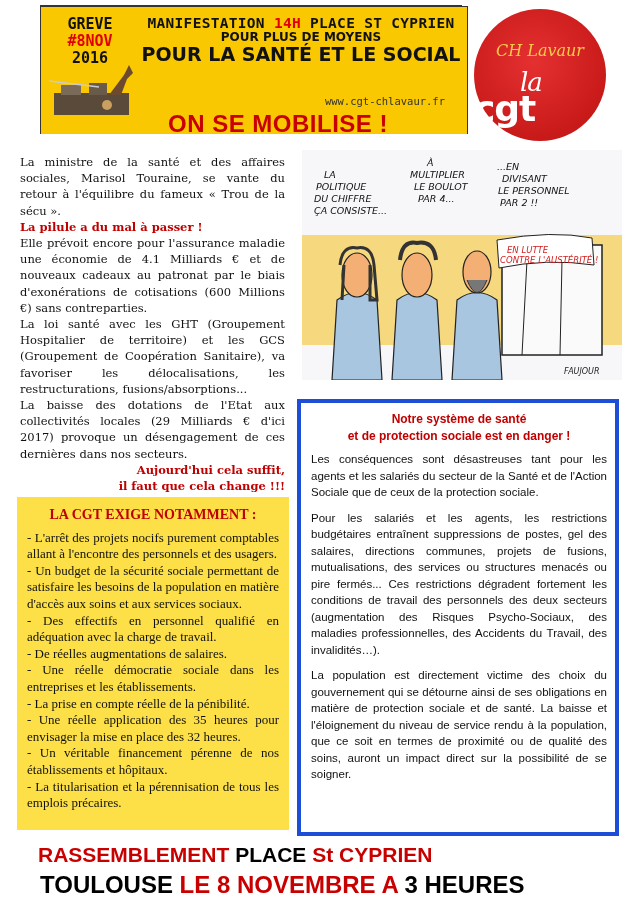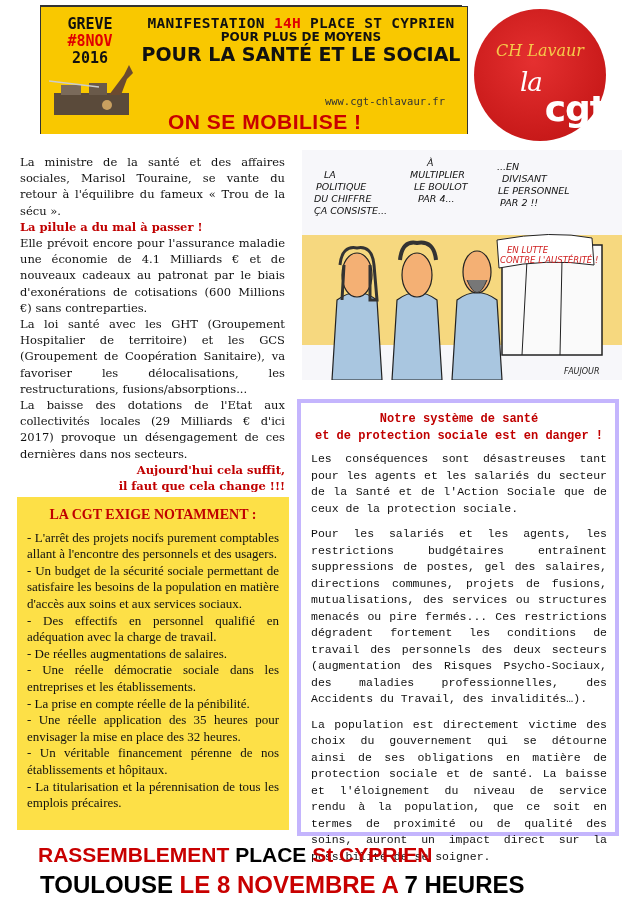--- a/index.html
+++ b/index.html
@@ -27,7 +27,7 @@
   .logo-cgt { position: absolute; left: 0; right: 0; top: 82px; text-align: right; font-family: "DejaVu Sans", sans-serif; font-weight: bold; font-size: 36px; color: #fff; line-height: 36px; letter-spacing: -1px; }
 
   
-  .main-title { position: absolute; left: 168px; top: 110px; font-family: "Liberation Sans", sans-serif; font-weight: bold; font-size: 21px; color: #c80000; letter-spacing: 0.5px; }
+  .main-title { position: absolute; left: 168px; top: 110px; font-family: "Liberation Sans", sans-serif; font-weight: bold; font-size: 24px; color: #c80000; letter-spacing: 0.5px; }
 
   
   .left-col { position: absolute; left: 20px; top: 154px; width: 265px; font-size: 11.5px; line-height: 16.2px; text-align: justify; font-family: "DejaVu Serif", serif; }

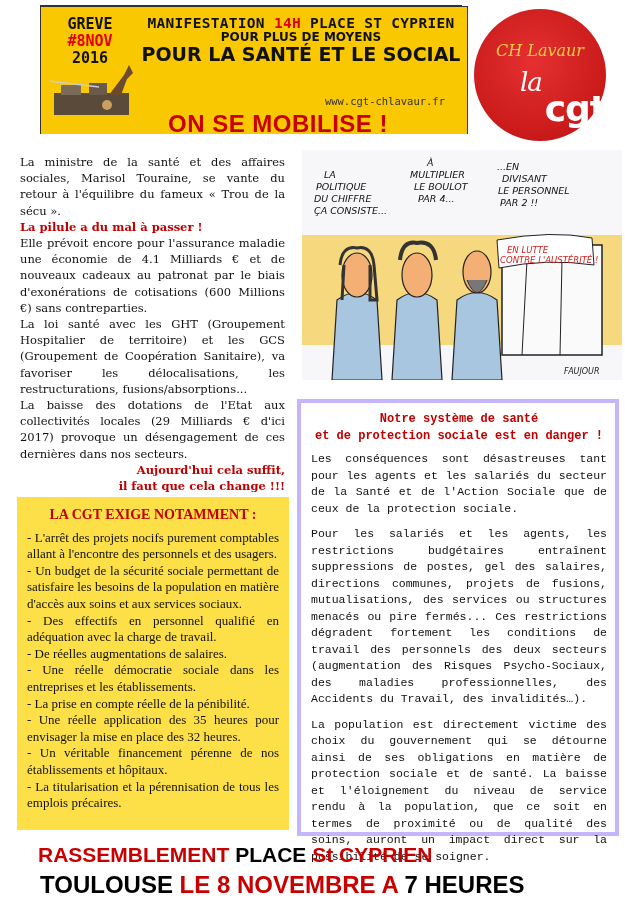--- a/index.html
+++ b/index.html
@@ -24,7 +24,7 @@
   .logo { position: absolute; left: 474px; top: 9px; width: 132px; height: 132px; border-radius: 50%; background: radial-gradient(circle at 45% 40%, #e53030, #c91a1a 70%, #b81414); }
   .logo-top { position: absolute; left: 0; right: 0; top: 32px; text-align: center; font-family: "DejaVu Serif", serif; font-style: italic; font-size: 16px; color: #f5c94a; }
   .logo-la { position: absolute; left: 46px; top: 58px; font-family: "DejaVu Serif", serif; font-style: italic; font-size: 26px; color: #fff; letter-spacing: -1px; }
-  .logo-cgt { position: absolute; left: 0; right: 0; top: 82px; text-align: right; font-family: "DejaVu Sans", sans-serif; font-weight: bold; font-size: 36px; color: #fff; line-height: 36px; letter-spacing: -1px; }
+  .logo-cgt { position: absolute; left: 0; right: 0; top: 82px; text-align: left; font-family: "DejaVu Sans", sans-serif; font-weight: bold; font-size: 36px; color: #fff; line-height: 36px; letter-spacing: -1px; }
 
   
   .main-title { position: absolute; left: 168px; top: 110px; font-family: "Liberation Sans", sans-serif; font-weight: bold; font-size: 24px; color: #c80000; letter-spacing: 0.5px; }

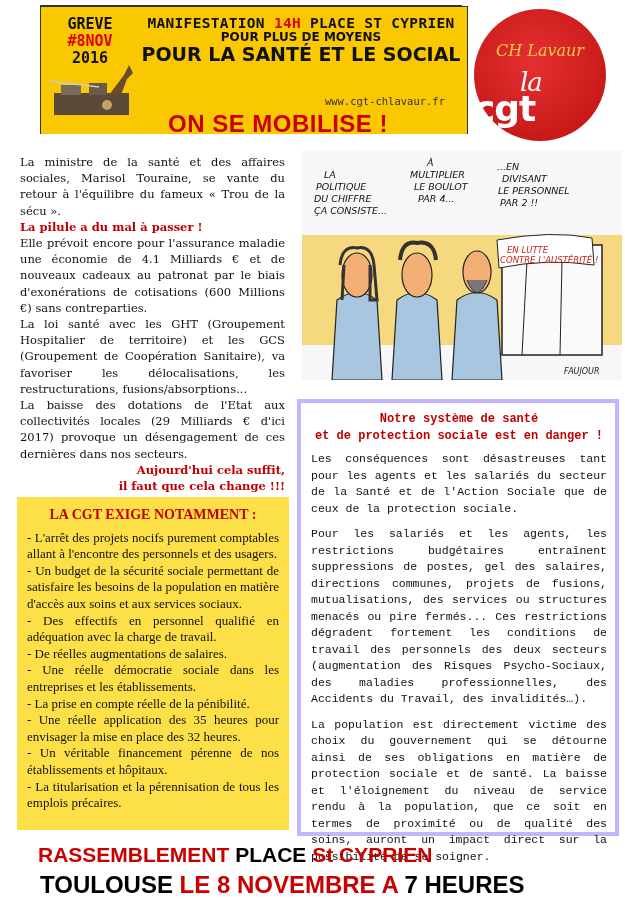--- a/index.html
+++ b/index.html
@@ -44,7 +44,7 @@
   .cartoon { position: absolute; left: 302px; top: 150px; width: 320px; height: 230px; background: #f7f7fa; overflow: hidden; }
 
   
-  .redbox { position: absolute; left: 297px; top: 399px; width: 322px; height: 437px; border: 4px solid #c4b5fd; padding: 8px 8px 0 10px; font-family: Liberation Mono, monospace; font-size: 11.5px; line-height: 16.5px; text-align: justify; }
+  .redbox { position: absolute; left: 297px; top: 399px; width: 322px; height: 437px; border: 4px solid #1d4ed8; padding: 8px 8px 0 10px; font-family: Liberation Sans, sans-serif; font-size: 11.5px; line-height: 16.5px; text-align: justify; }
   .redbox h3 { text-align: center; color: #c00000; font-size: 12px; line-height: 17px; font-weight: bold; margin-bottom: 6px; }
   .redbox p { margin: 0 0 9px 0; }
 

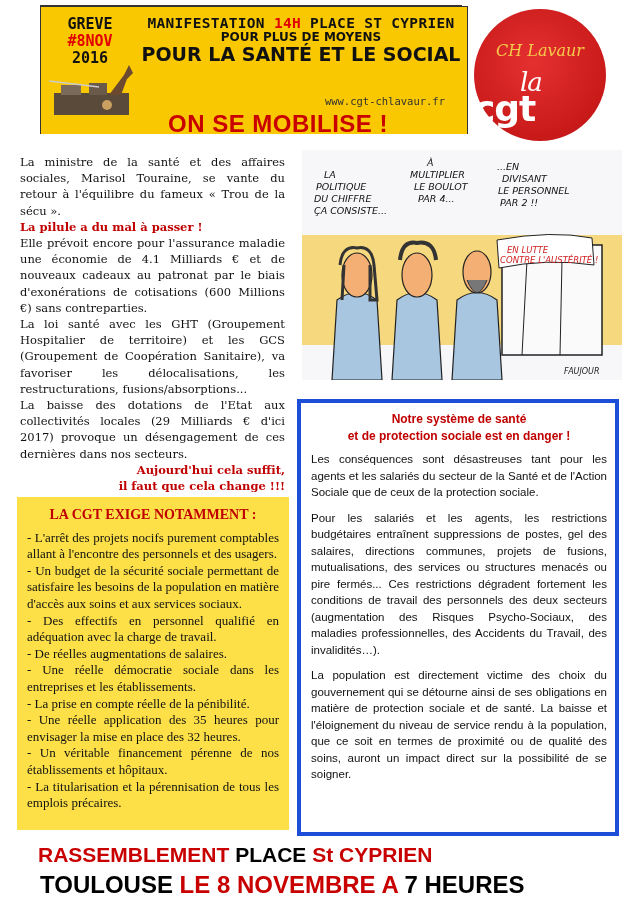--- a/index.html
+++ b/index.html
@@ -169,7 +169,7 @@
 <div class="footer2">
   <span class="black-t">TOULOUSE</span>
   <span class="red-t">LE 8 NOVEMBRE A</span>
-  <span class="black-t">7 HEURES</span>
+  <span class="black-t">3 HEURES</span>
 </div>
 
 </body></html>

